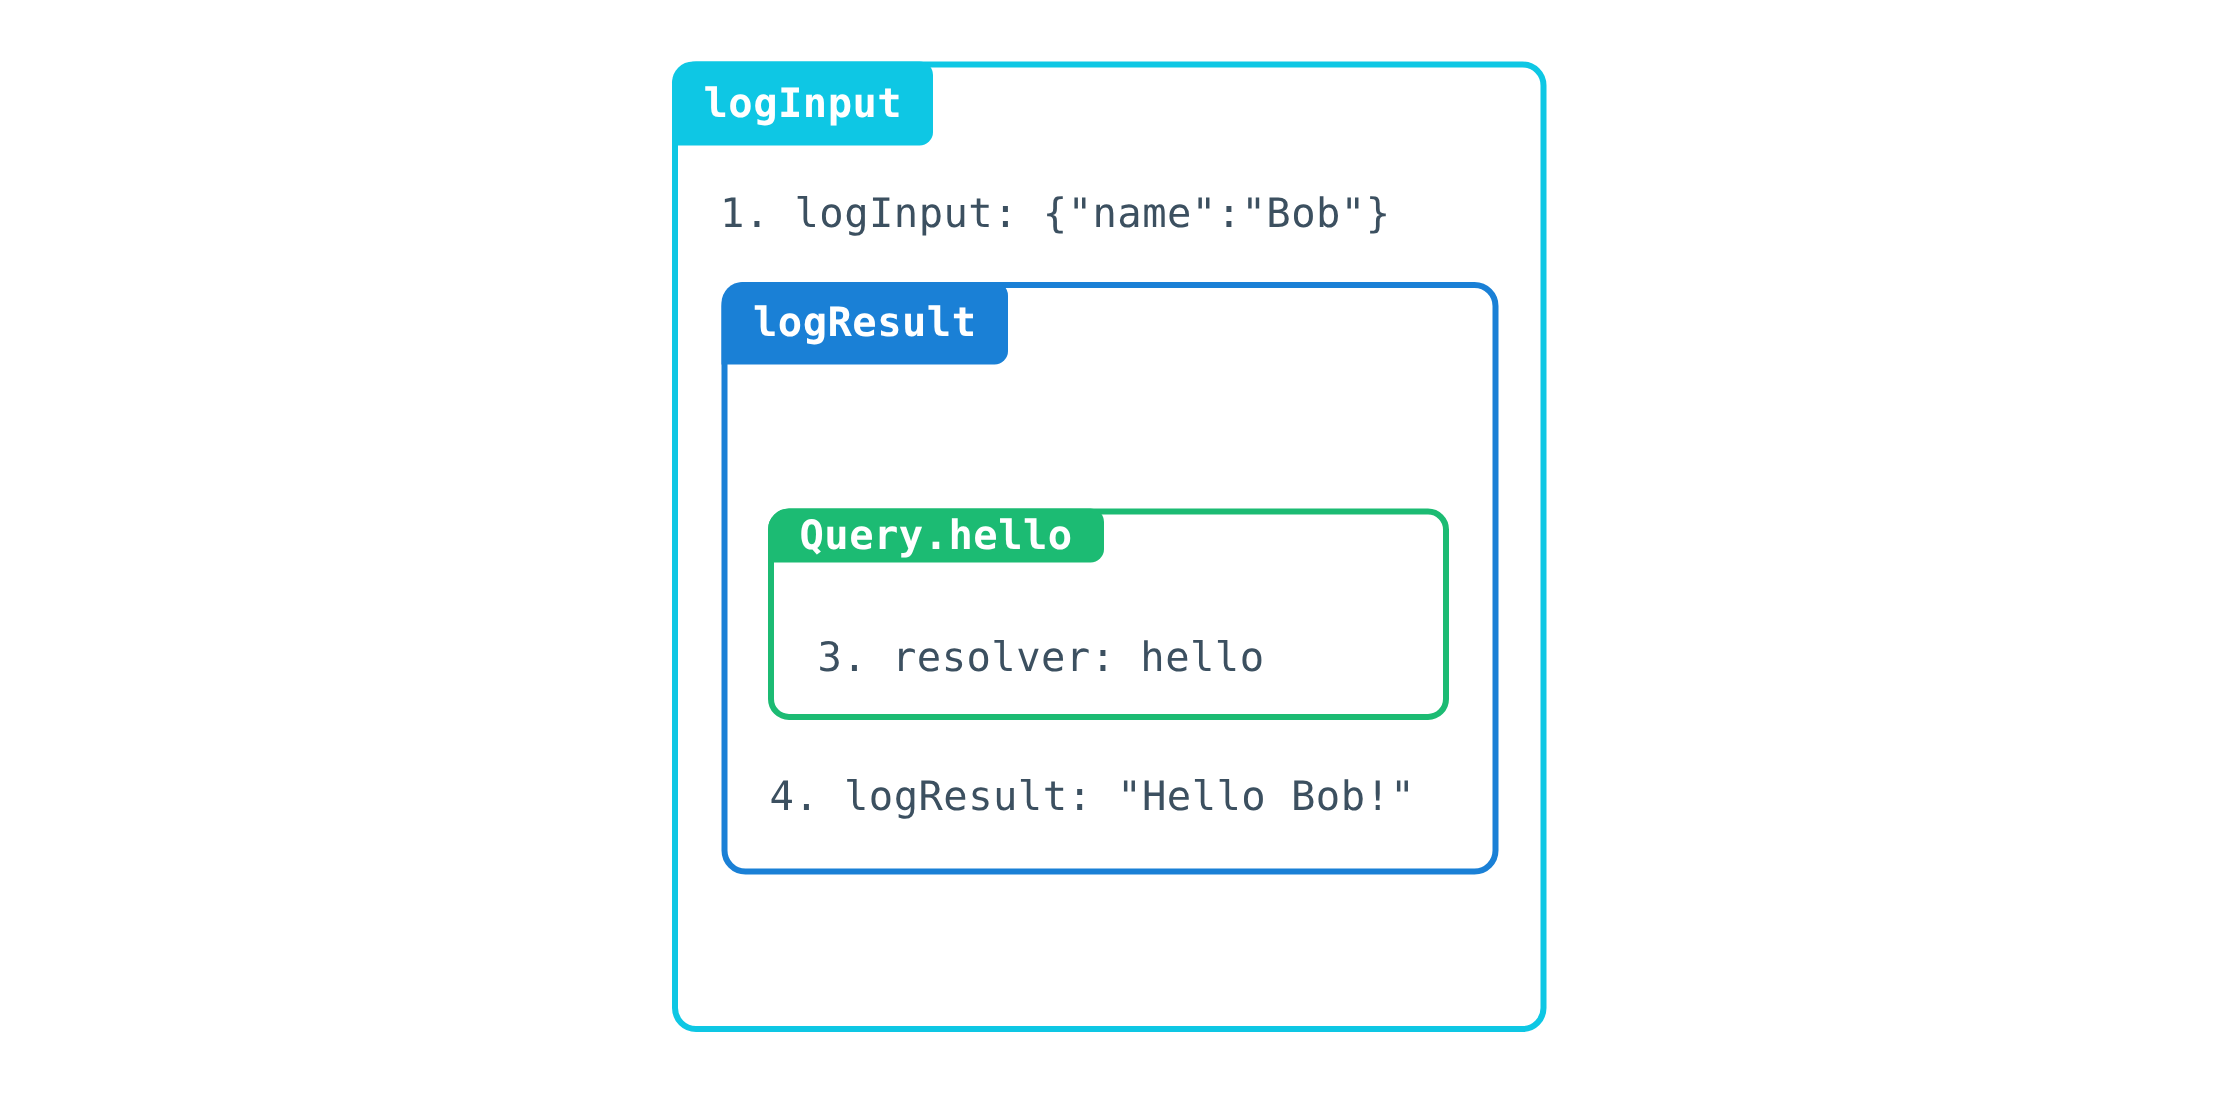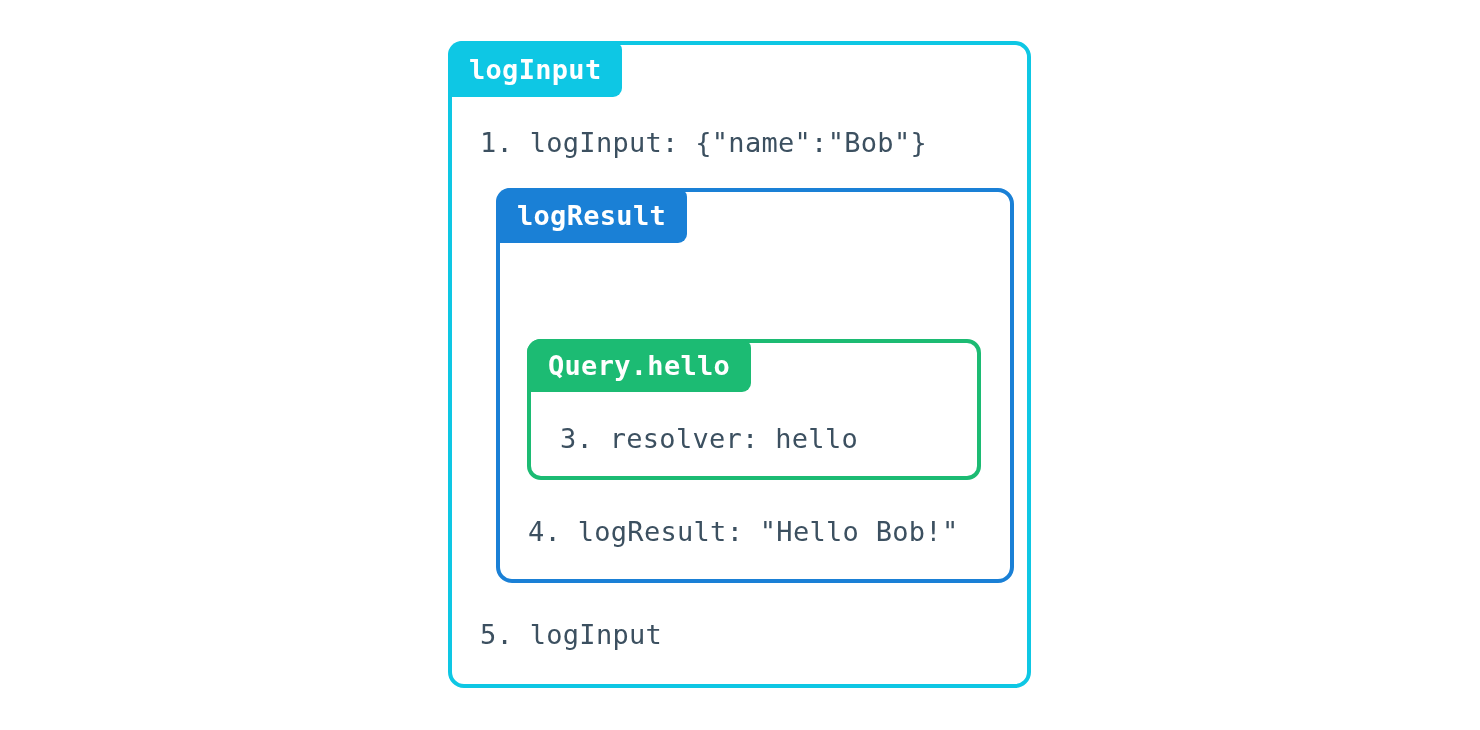--- a/index.html
+++ b/index.html
@@ -23,7 +23,7 @@
     border-radius: 16px;
   }
   .box-middle {
-    left: 44px; top: 143px;
+    left: 29px; top: 143px;
     width: 518px; height: 395px;
     border: 4px solid var(--blue);
     border-radius: 16px;

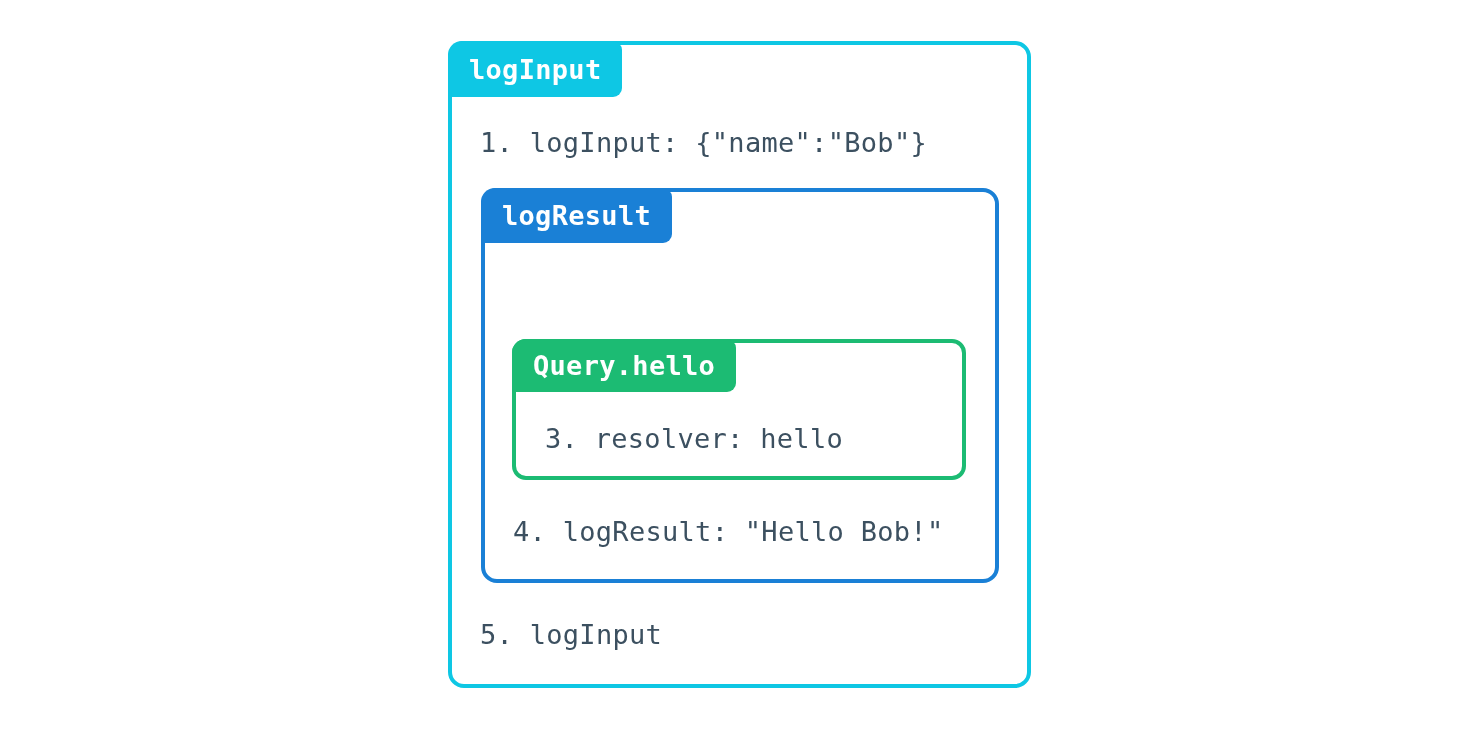--- a/index.html
+++ b/index.html
@@ -50,7 +50,7 @@
   }
   .tab-outer  { background: var(--cyan); }
   .tab-middle { background: var(--blue); height: 55px; }
-  .tab-inner  { background: var(--green); height: 53px; }
+  .tab-inner  { background: var(--green); height: 36px; }
   .line {
     position: absolute;
     left: 28px;

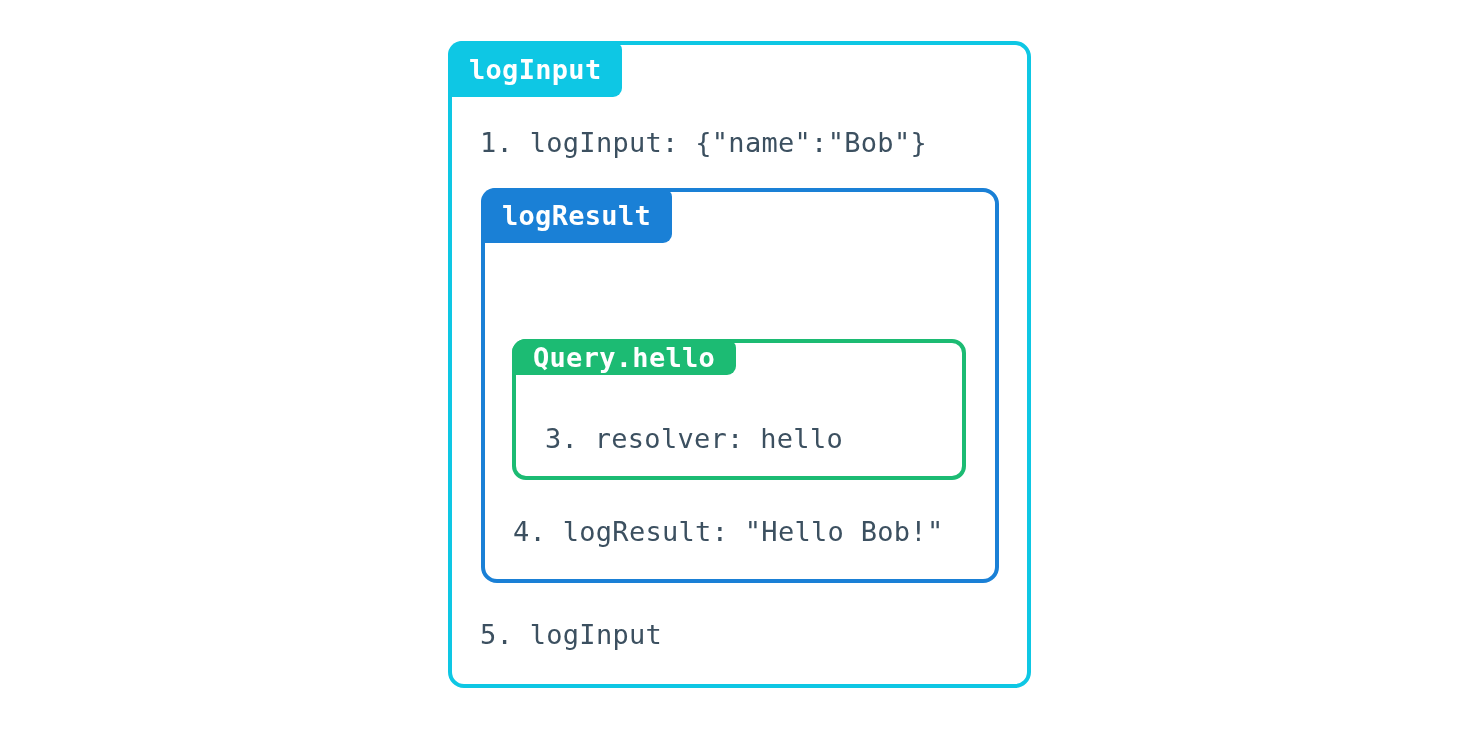--- a/index.html
+++ b/index.html
@@ -95,7 +95,6 @@
       <div class="line line-step4">4. logResult: "Hello Bob!"</div>
     </div>
 
-    <div class="line line-step5">5. logInput</div>
   </div>
 
 </div>

